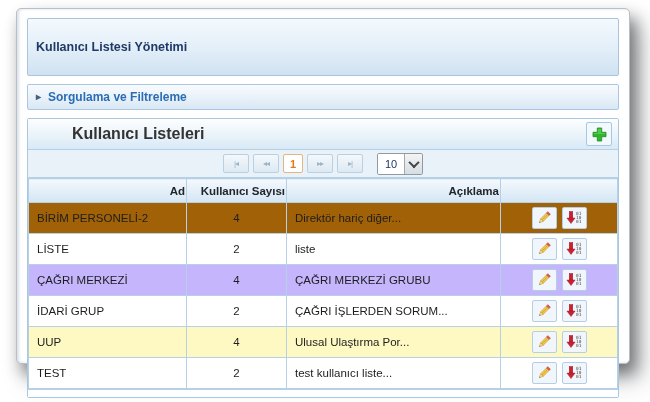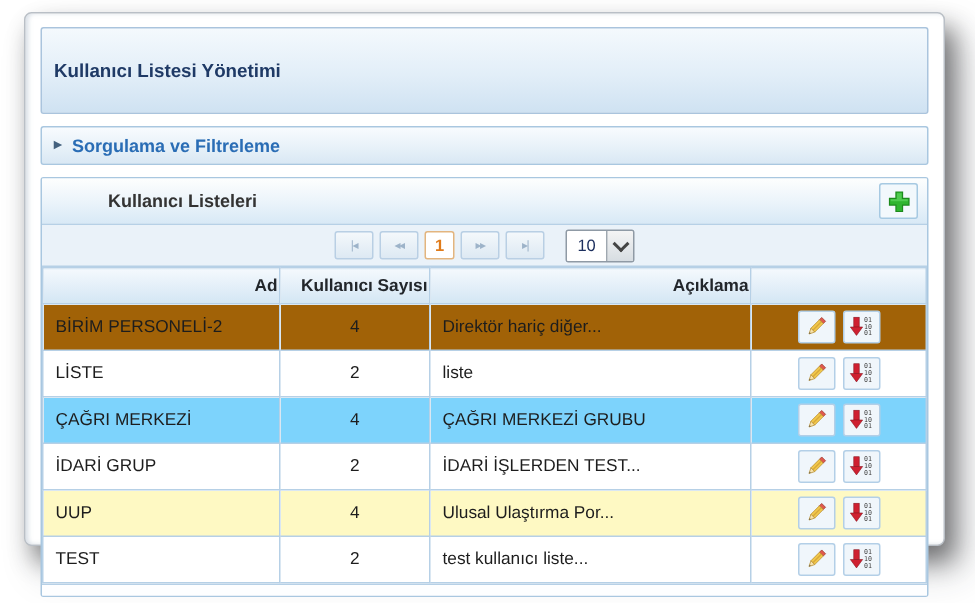--- a/index.html
+++ b/index.html
@@ -20,7 +20,7 @@
   .list-panel{margin-top:8px;border:1px solid #a9c7e0;border-radius:2px;background:#ffffff;}
   .panel-head{height:30px;background:linear-gradient(180deg,#fdfefe 0%,#eaf3fa 55%,#d8e9f6 100%);
     border-bottom:1px solid #b6d0e6;display:flex;align-items:center;justify-content:space-between;padding:0 6px 0 9px;}
-  .panel-title{font-size:12px;font-weight:bold;color:#333333;padding-left:35px;}
+  .panel-title{font-size:16px;font-weight:bold;color:#333333;padding-left:35px;}
   .add-btn{width:26px;height:24px;background:#f2f8fc;border:1px solid #a6c9e2;border-radius:2px;
     display:flex;align-items:center;justify-content:center;cursor:pointer;padding:0;}
   

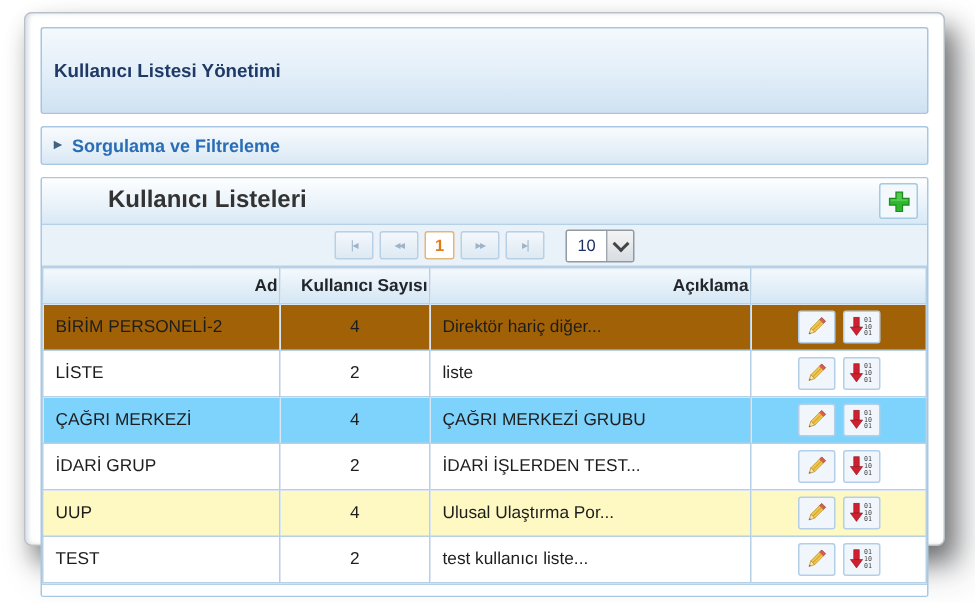--- a/index.html
+++ b/index.html
@@ -48,7 +48,7 @@
   td.center{text-align:center;padding:0;}
   col.c-ad{width:158px;} col.c-count{width:100px;} col.c-desc{width:214px;}
   tbody tr:nth-child(1) td{background:#a16207;margin-top:23px;}
-  tbody tr:nth-child(3) td{background:#7dd3fc;}
+  tbody tr:nth-child(3) td{background:#c4b5fd;}
   tbody tr:nth-child(5) td{background:#fef9c3;}
   .actions{display:flex;gap:5px;justify-content:center;align-items:center;}
   .icon-btn{width:25px;height:22px;background:#f0f6fb;border:1px solid #b3cfe7;border-radius:2px;

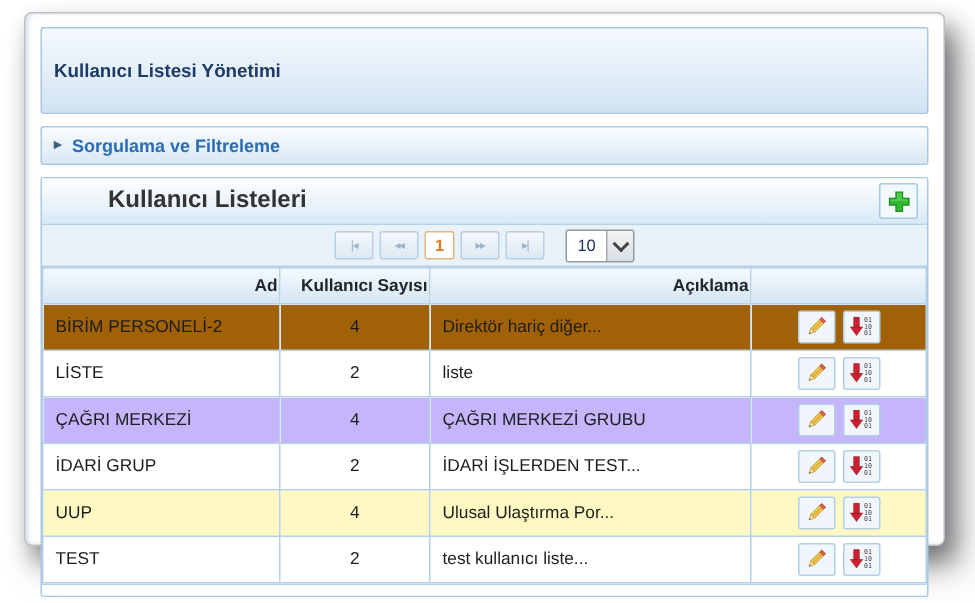--- a/index.html
+++ b/index.html
@@ -202,7 +202,7 @@
         <tr>
           <td>İDARİ GRUP</td>
           <td class="center">2</td>
-          <td>İDARİ İŞLERDEN TEST...</td>
+          <td>ÇAĞRI İŞLERDEN SORUM...</td>
           <td class="center">
               <div class="actions">
             <button class="icon-btn">

